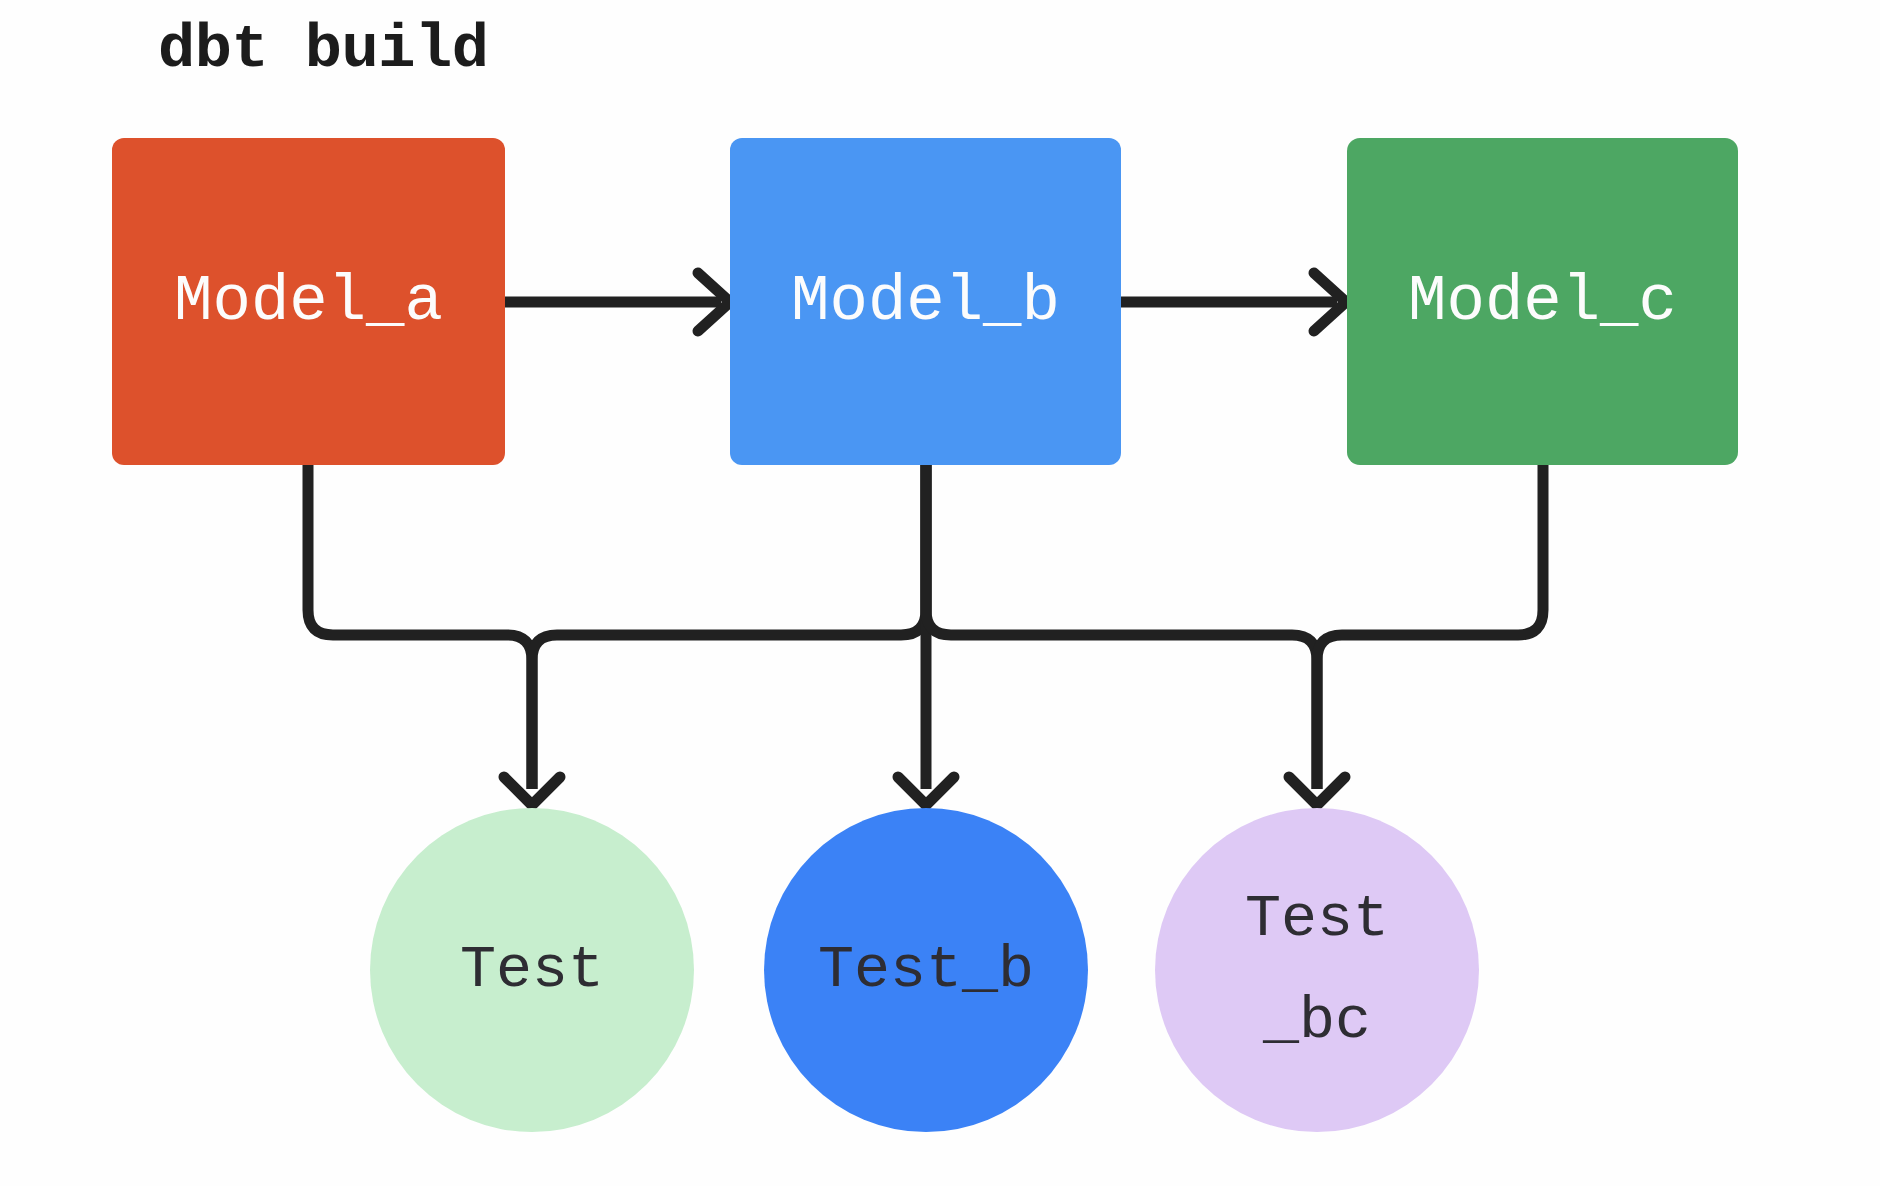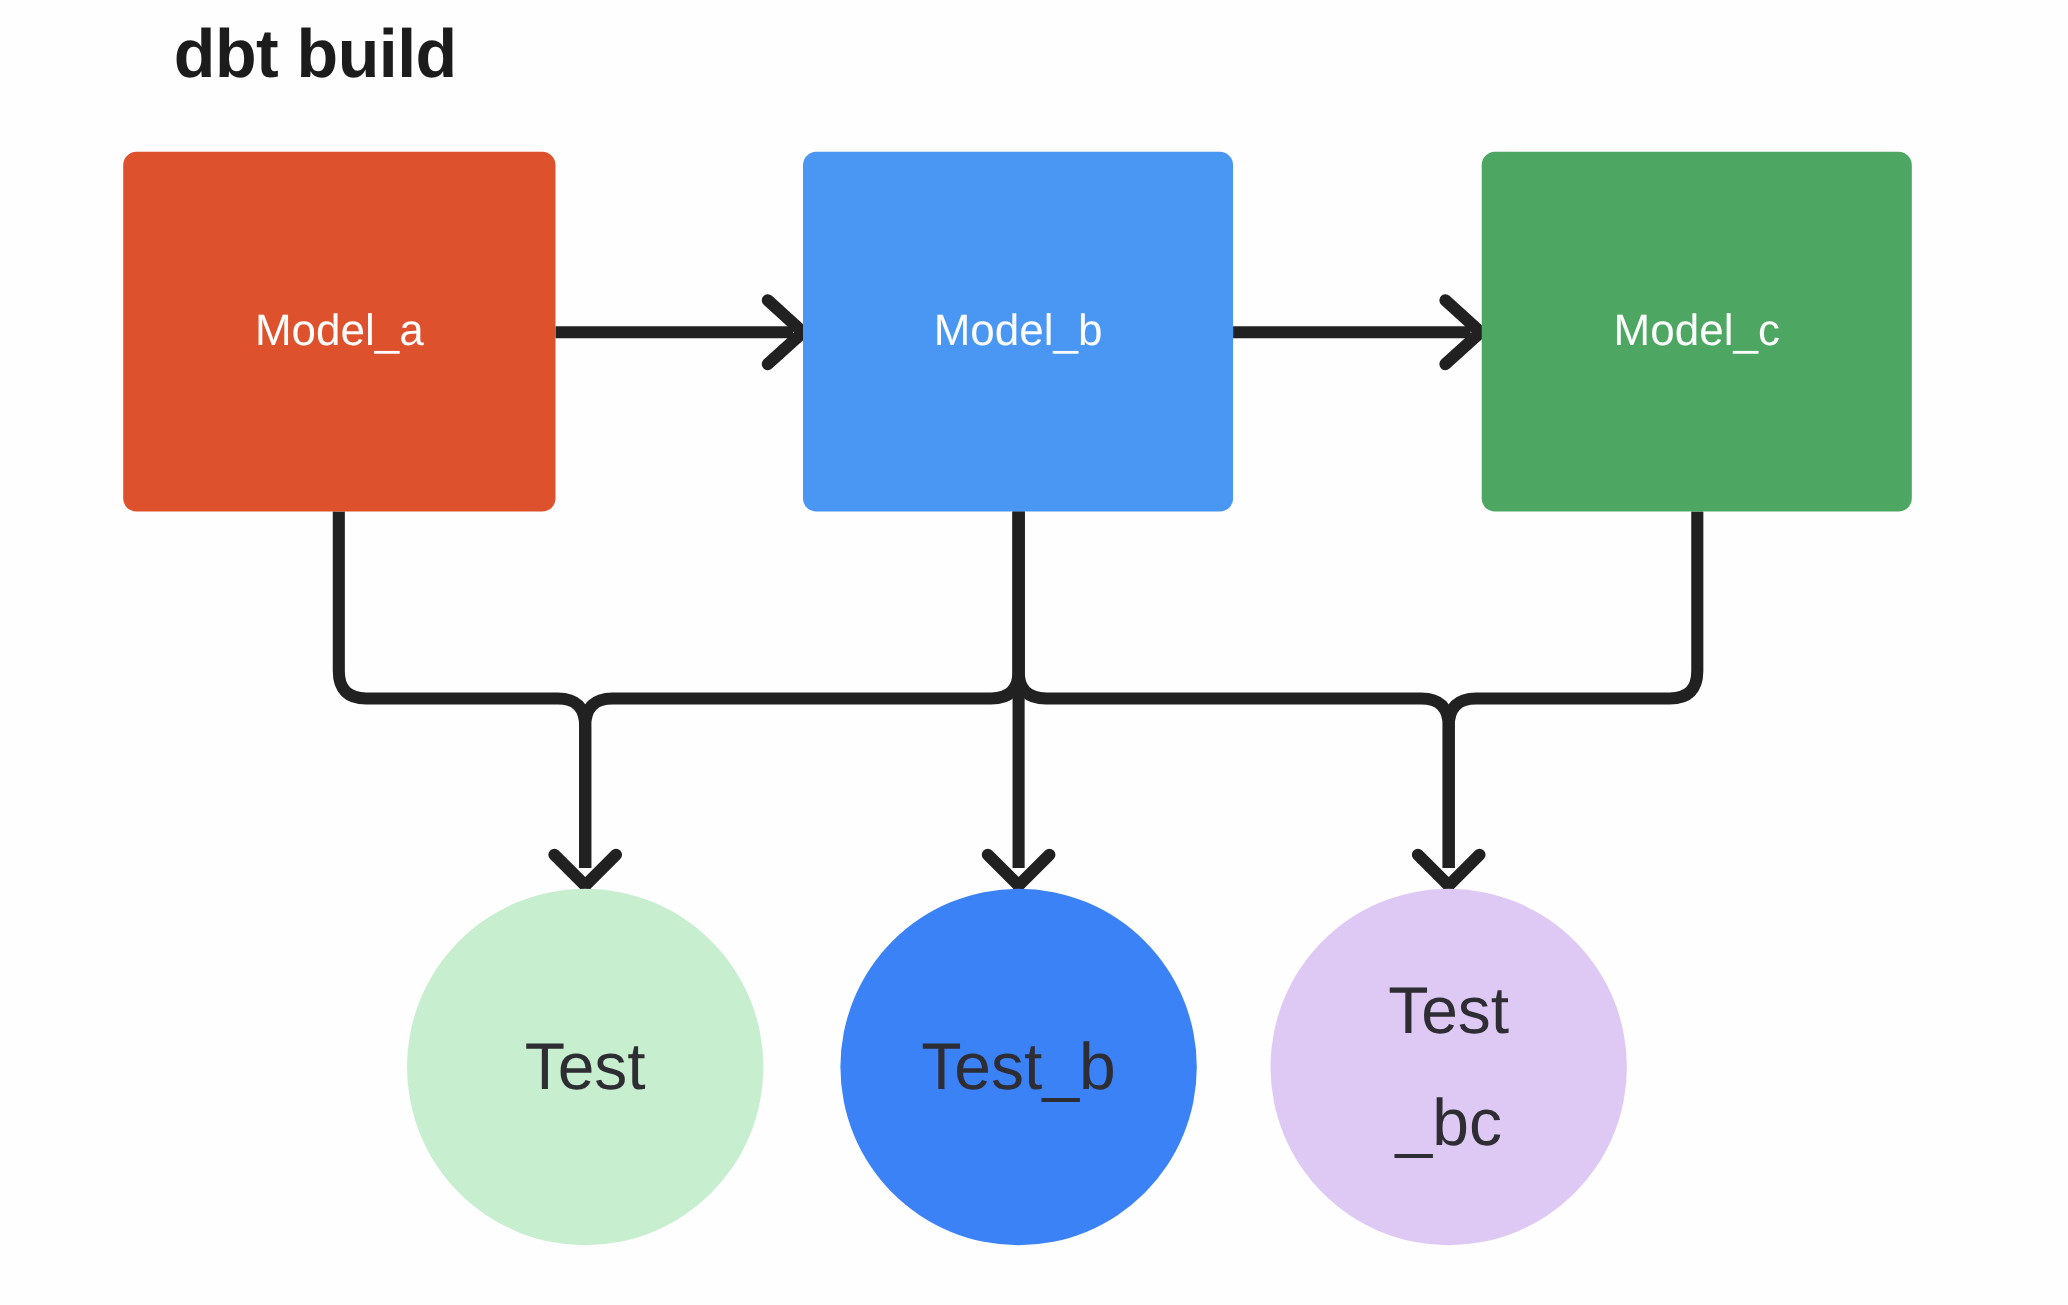--- a/index.html
+++ b/index.html
@@ -14,6 +14,7 @@
     height: 1186px;
     background: #fefefe;
     overflow: hidden;
+    font-family: Liberation Mono, monospace;
   }
   .diagram-title {
     position: absolute;

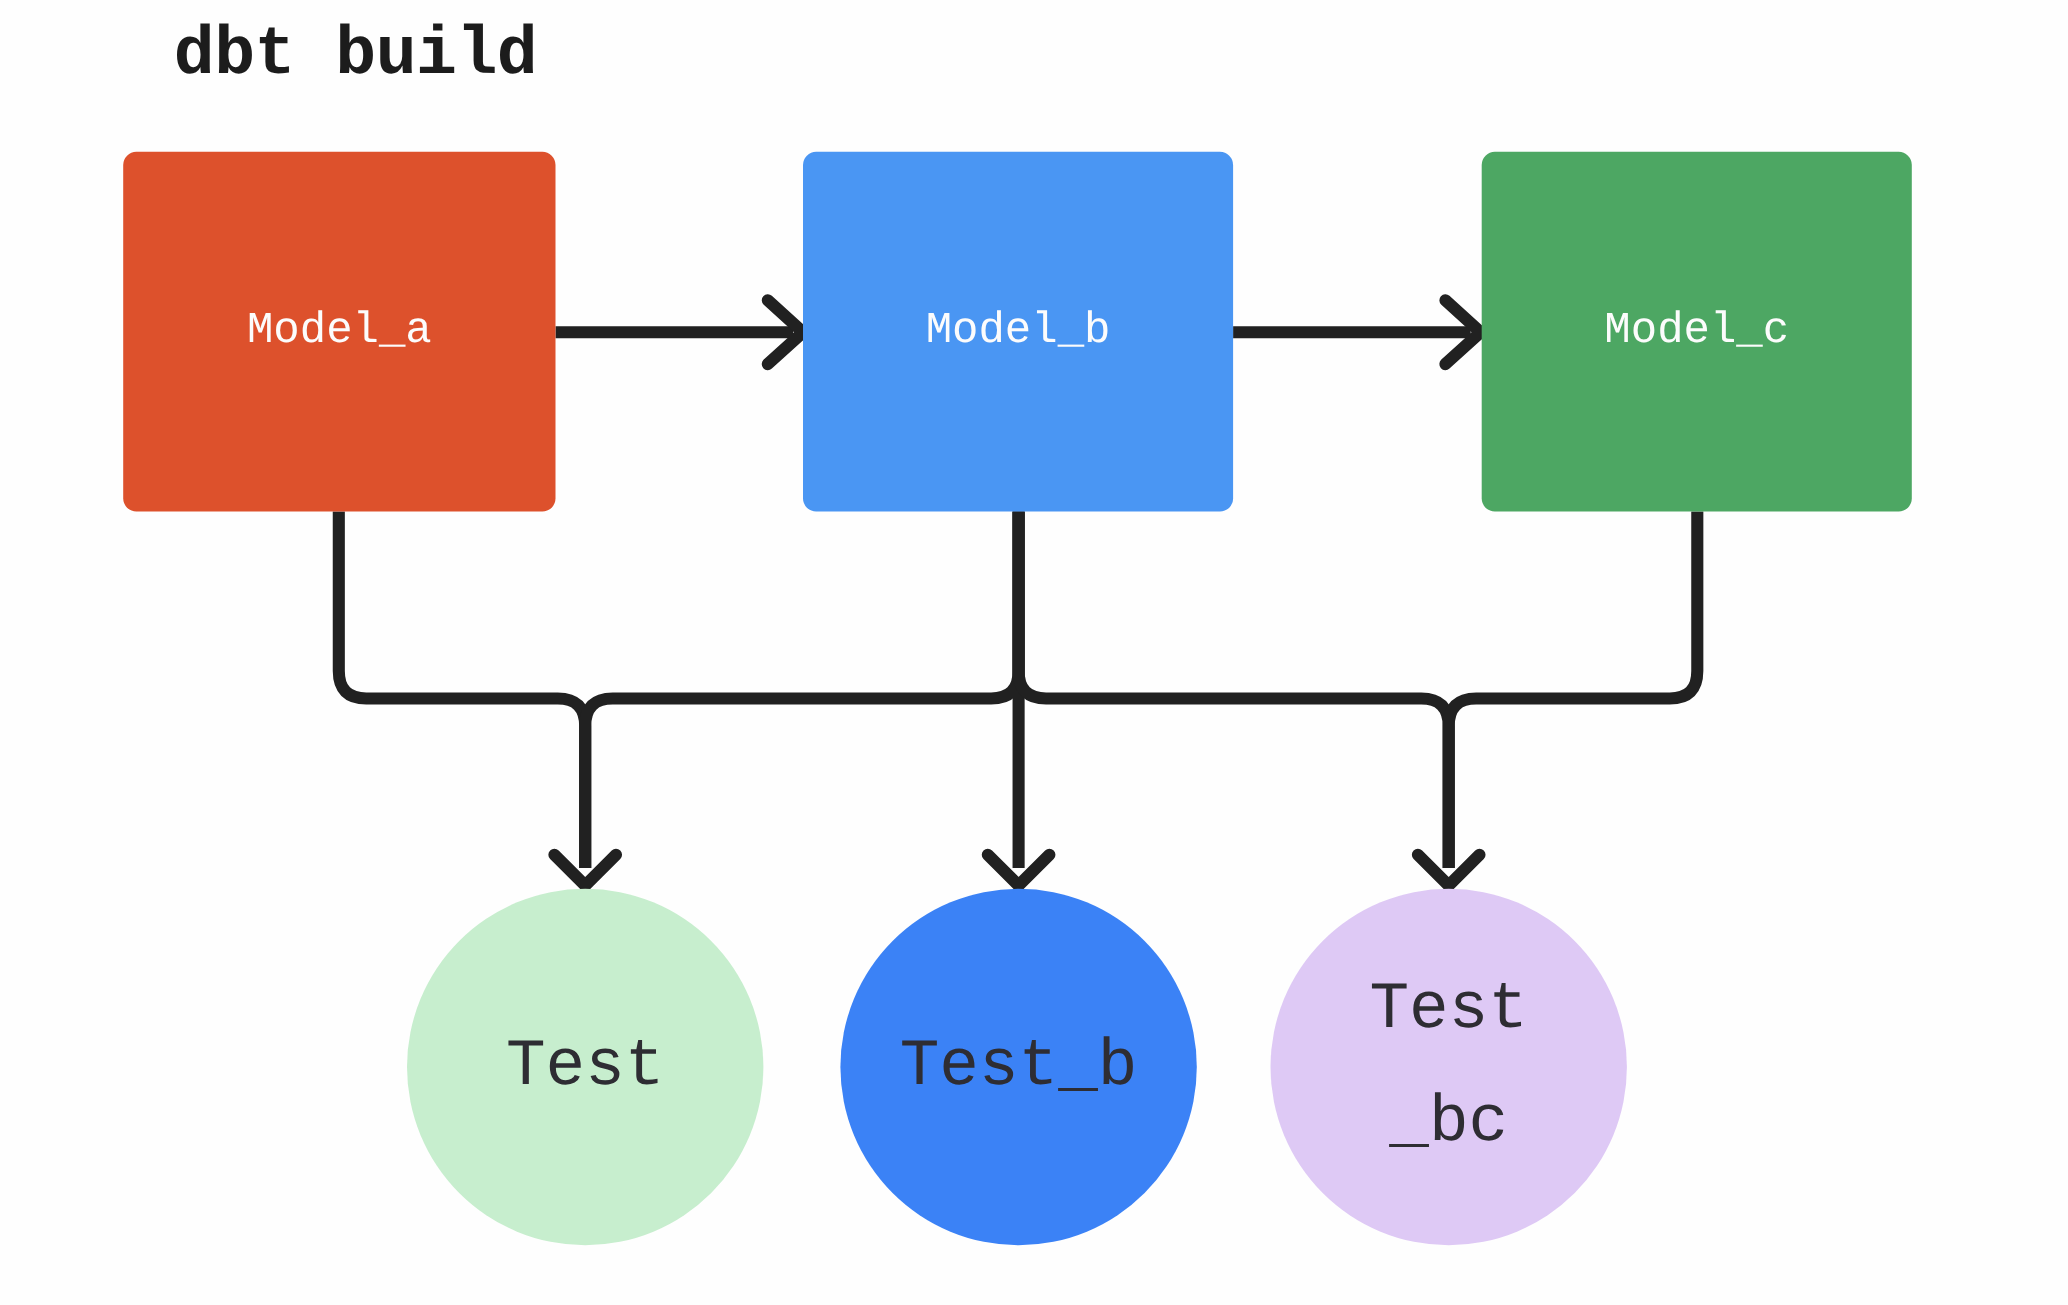--- a/index.html
+++ b/index.html
@@ -44,7 +44,7 @@
   }
   .model-node .node-label {
     color: #fcfcfc;
-    font-size: 40px;
+    font-size: 64px;
     font-weight: 400;
     letter-spacing: 0;
     white-space: nowrap;

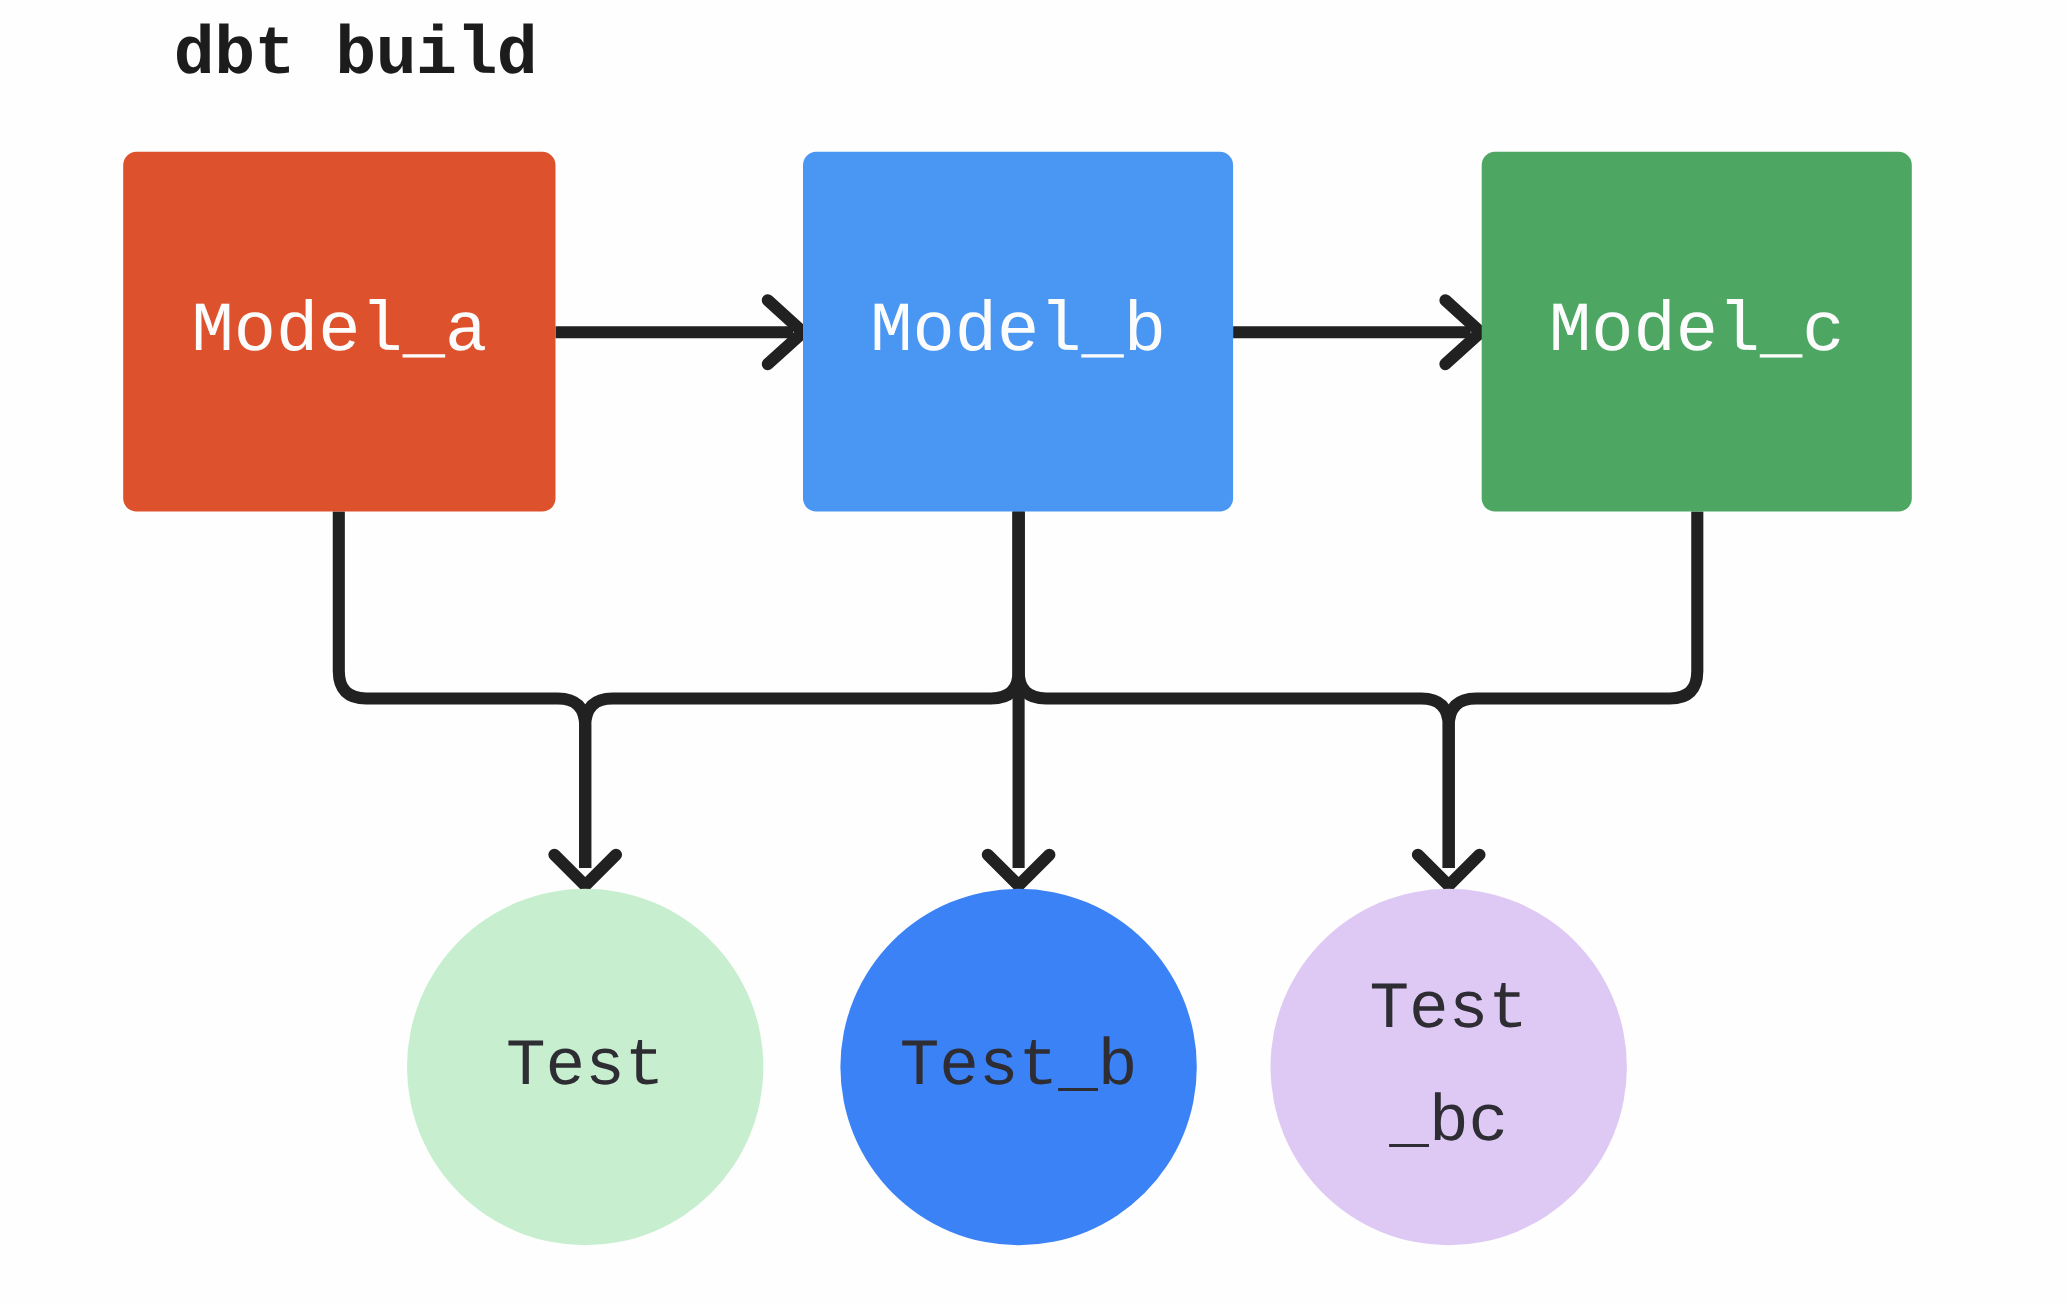--- a/index.html
+++ b/index.html
@@ -116,7 +116,7 @@
     <span class="node-label">Model_b</span>
   </div>
 
-  <div class="model-node model-c" style="background-color: rgb(77, 167, 99);">
+  <div class="model-node model-c" style="background-color: rgb(77, 167, 99); border-radius: 13px;">
     <span class="node-label">Model_c</span>
   </div>
 

